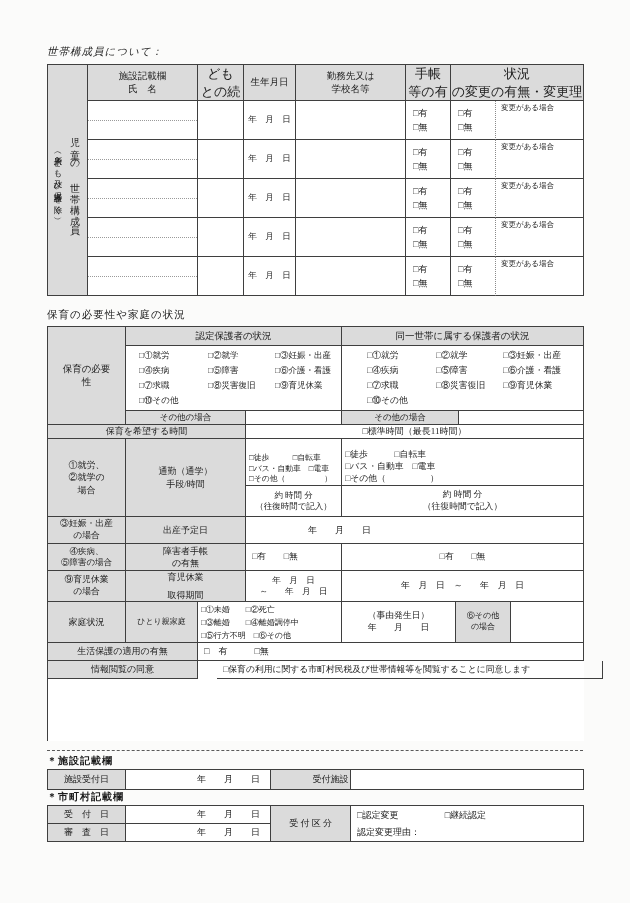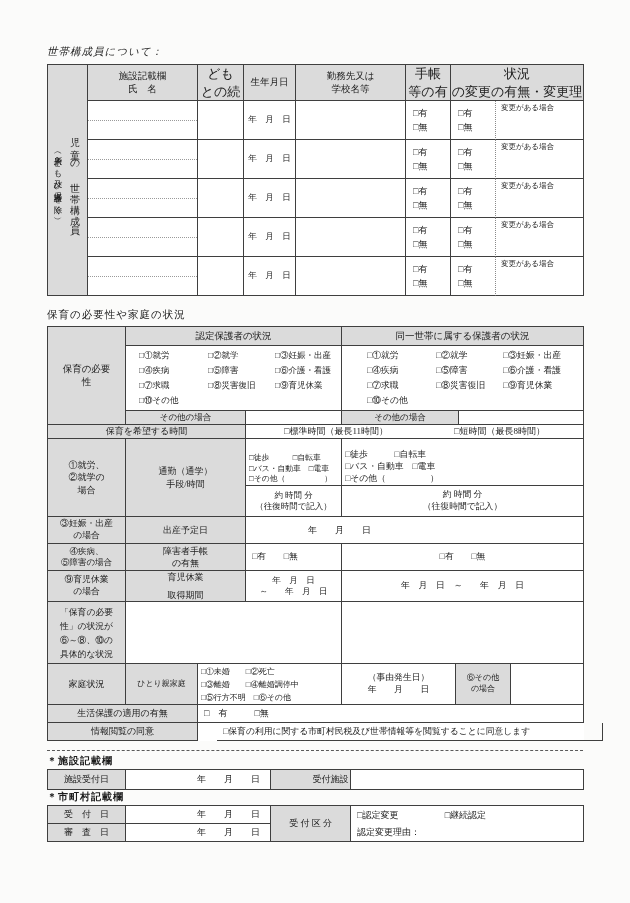--- a/index.html
+++ b/index.html
@@ -30,7 +30,7 @@
          line-height:15px;align-content:center;}
   .lines{padding-left:3px;justify-content:flex-end;}
   .lines div{white-space:nowrap;}
-  .sb{flex-direction:row;justify-content:space-between;align-items:center;text-align:center;}
+  .sb{flex-direction:column;justify-content:space-between;align-items:center;text-align:center;}
   .dash{position:absolute;border-top:1px dashed #5a5a5a;}
   .padl{padding-left:6px;}
 </style>

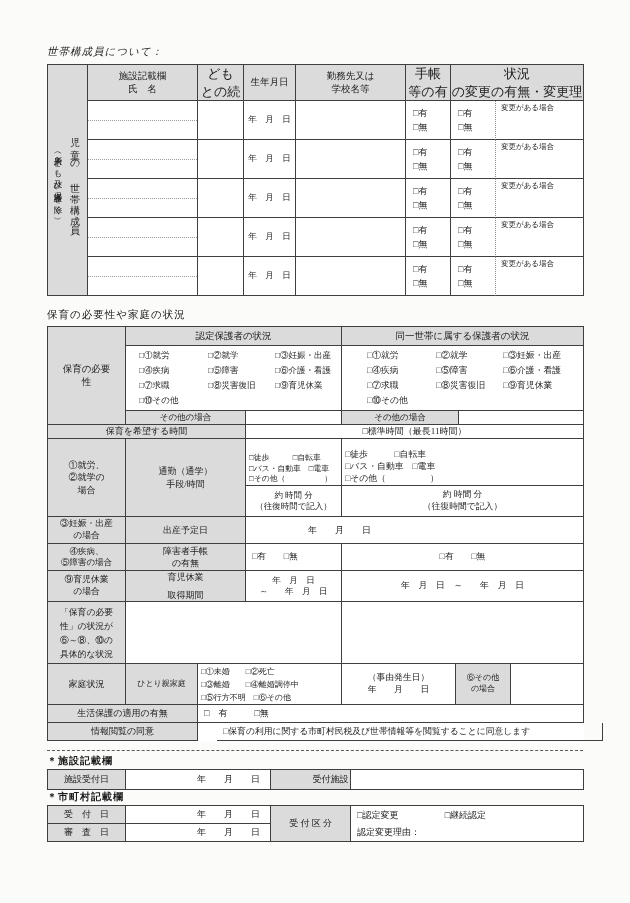--- a/index.html
+++ b/index.html
@@ -351,16 +351,6 @@
         </div>
     </div>
 
-    <div class="r" style="height:62px;">
-      <div class="c g ctr f88" style="width:78px;line-height:14px;">
-        <span>「保育の必要</span>
-        <span>性」の状況が</span>
-        <span>⑥～⑧、⑩の</span>
-        <span>具体的な状況</span>
-      </div>
-      <div class="c" style="width:216px;"></div>
-      <div class="c" style="width:242px;"></div>
-    </div>
 
     <div class="r" style="height:41px;">
       <div class="c g ctr f9" style="width:78px;">

